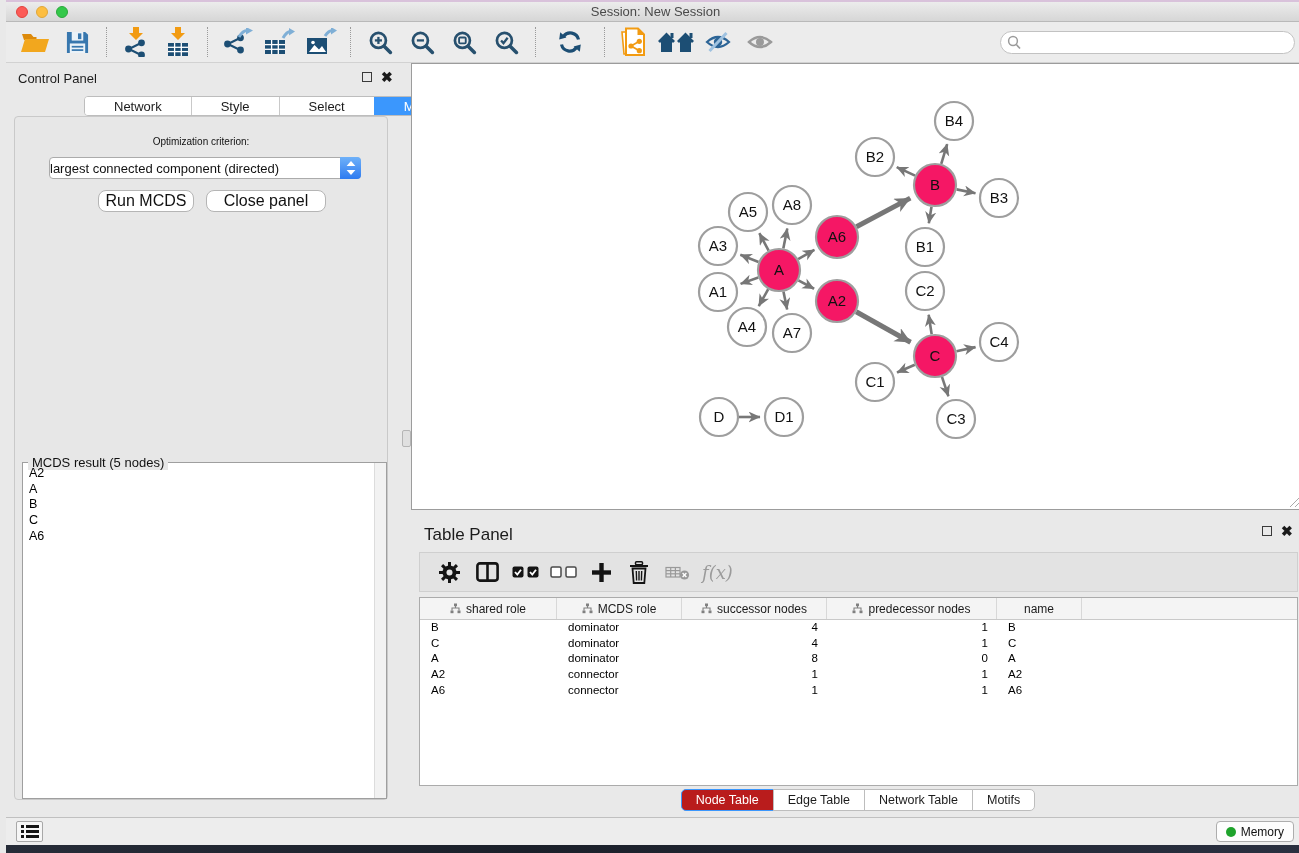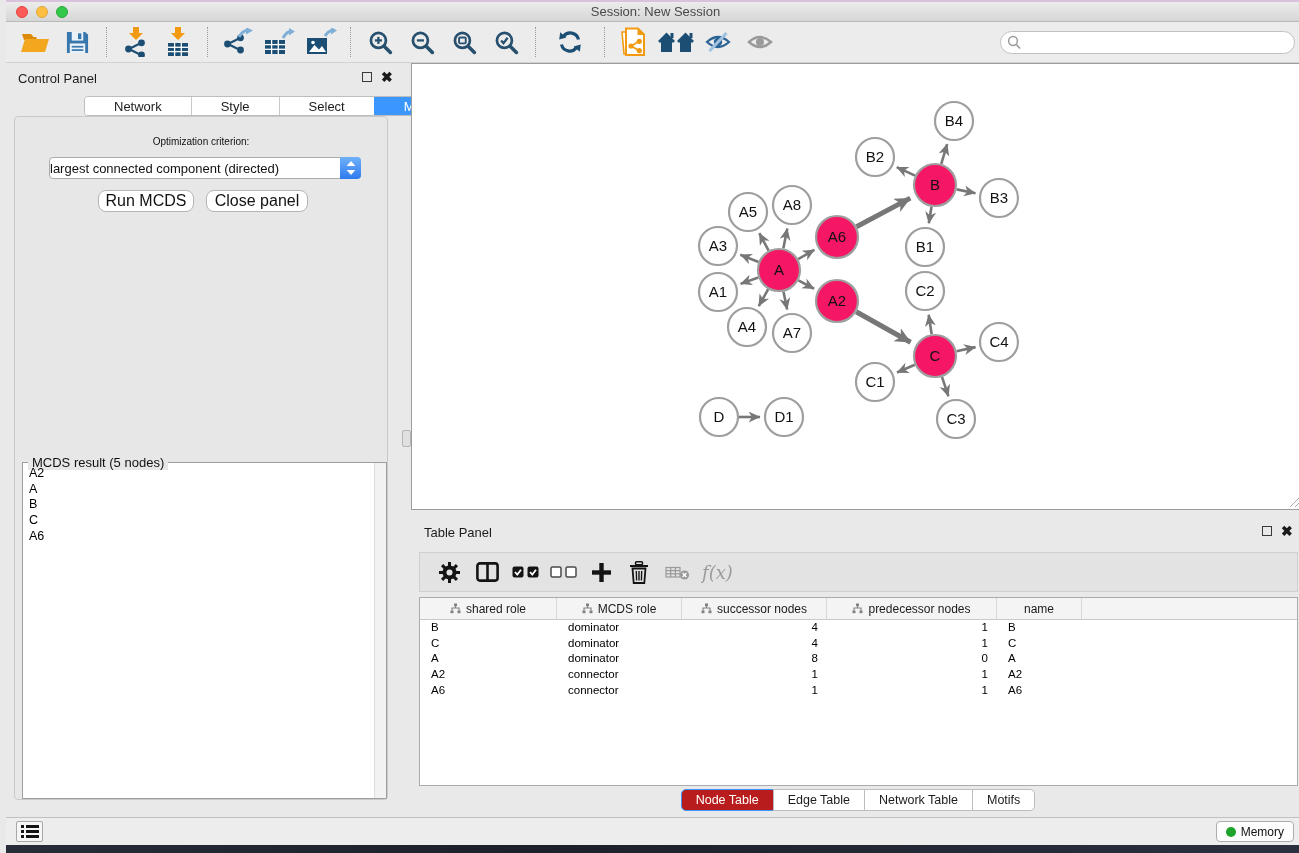--- a/index.html
+++ b/index.html
@@ -47,7 +47,7 @@
   .mac-btn { height:22px; background:#fff; border:1px solid #B5B5B5; border-radius:8px; font-size:16px; color:#111;
     display:flex; align-items:center; justify-content:center; }
   #run-btn { left:92px; top:190px; width:96px; }
-  #closep-btn { left:200px; top:190px; width:102px; }
+  #closep-btn { left:200px; top:190px; width:120px; }
 
   #result-box { left:16px; top:462px; width:365px; height:337px; background:#fff; border:1px solid #9F9F9F; }
   #result-legend { position:absolute; left:5px; top:-8px; background:#E7E7E7; padding:0 4px; font-size:13px; color:#111; }

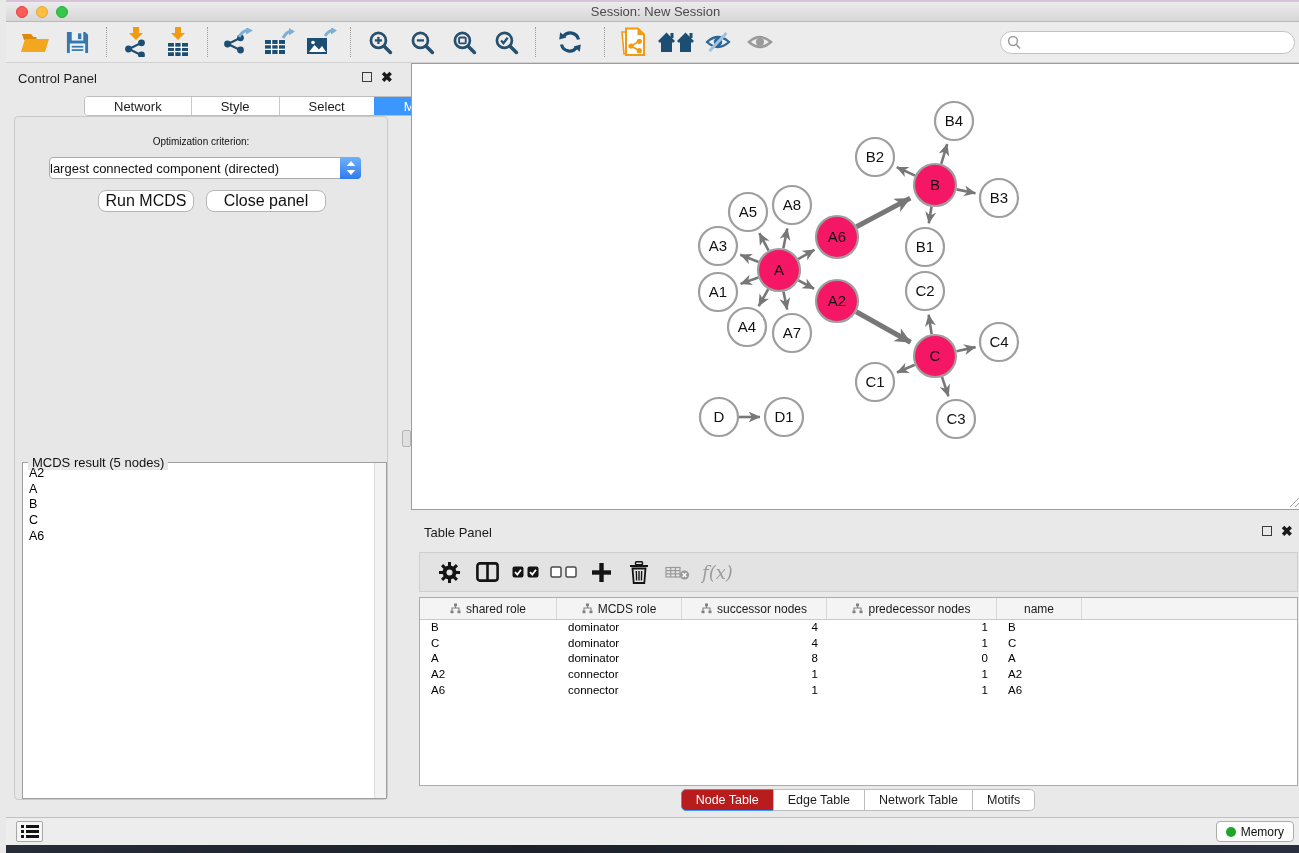--- a/index.html
+++ b/index.html
@@ -65,7 +65,7 @@
   #net-grip { position:absolute; right:1px; bottom:1px; }
 
   
-  #table-panel-title { left:418px; top:525px; font-size:13px; color:#1c1c1c; }
+  #table-panel-title { left:418px; top:525px; font-size:17px; color:#1c1c1c; }
   #tp-btns { left:1256px; top:526px; }
   #tp-toolbar { left:413px; top:552px; width:879px; height:40px; background:#E3E3E3; border:1px solid #CFCFCF;
     display:flex; align-items:center; padding-left:10px; }

